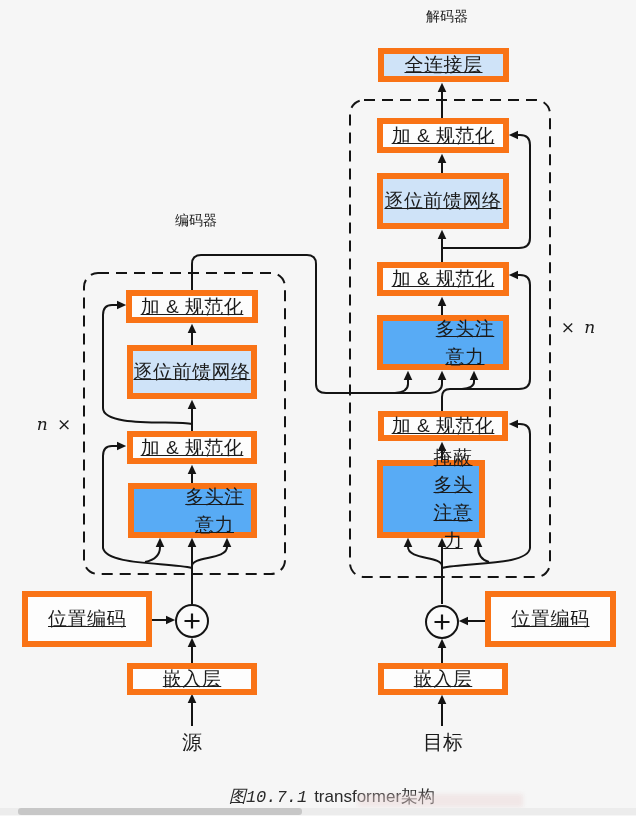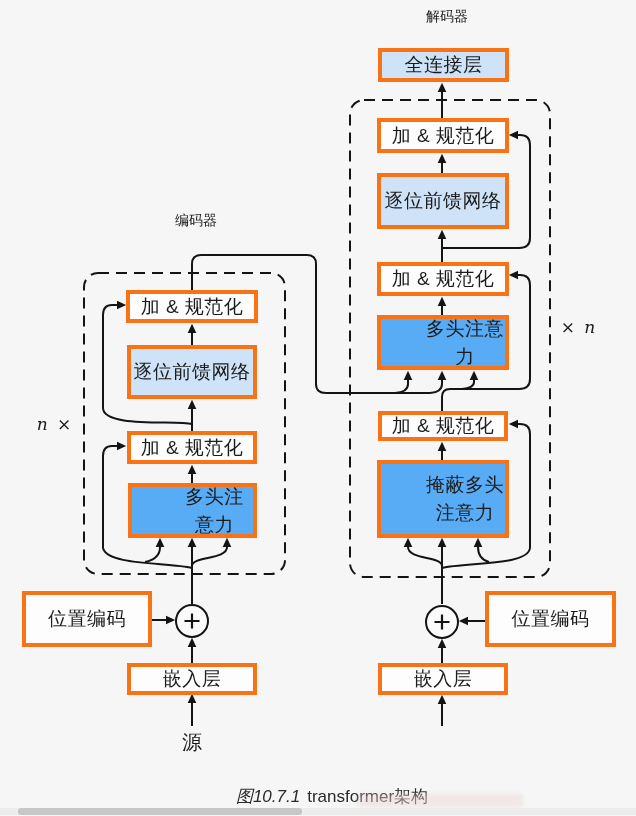--- a/index.html
+++ b/index.html
@@ -13,9 +13,9 @@
   .wires{z-index:1;}
   .box{
     position:absolute;box-sizing:border-box;z-index:2;
-    border:4px solid #f97316;background:#fdfdfd;
+    border:6px solid #f97316;background:#fdfdfd;
     display:flex;flex-direction:column;align-items:center;justify-content:center;
-    font-size:19px;line-height:1.45;text-align:center;letter-spacing:0.5px;
+    font-size:19px;line-height:1.45;text-align:center;letter-spacing:0.5px;text-decoration:underline;
   }
   .blue{background:#58abf5;padding-left:44px;}
   .lightblue{background:#cfe3f8;}

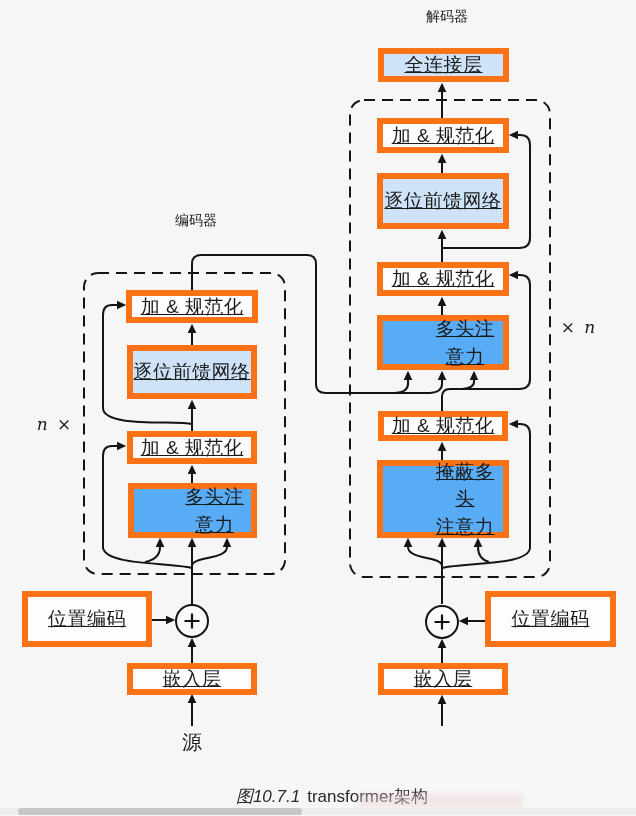--- a/index.html
+++ b/index.html
@@ -106,7 +106,7 @@
   <div class="box" style="left:377px;top:262px;width:132px;height:34px;">加 &amp; 规范化</div>
   <div class="box blue" style="left:377px;top:315px;width:132px;height:55px;">多头注意力</div>
   <div class="box" style="left:378px;top:411px;width:130px;height:30px;">加 &amp; 规范化</div>
-  <div class="box blue" style="left:377px;top:460px;width:132px;height:78px;">
+  <div class="box blue" style="left:377px;top:460px;width:108px;height:78px;">
     <span>掩蔽多头</span>
     <span>注意力</span>
   </div>

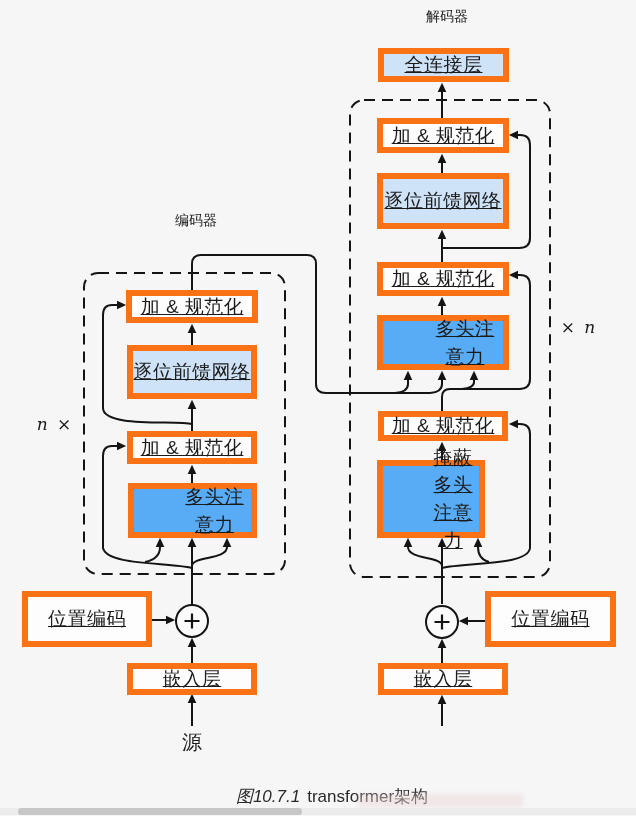--- a/index.html
+++ b/index.html
@@ -112,6 +112,7 @@
   </div>
   <div class="box" style="left:485px;top:591px;width:131px;height:56px;">位置编码</div>
   <div class="box" style="left:378px;top:663px;width:130px;height:32px;">嵌入层</div>
+  <div class="lbl io" style="left:393px;top:729px;width:100px;">目标</div>
 
   <div class="lbl caption">
     <span class="fig">图10.7.1</span><span>transformer架构</span>

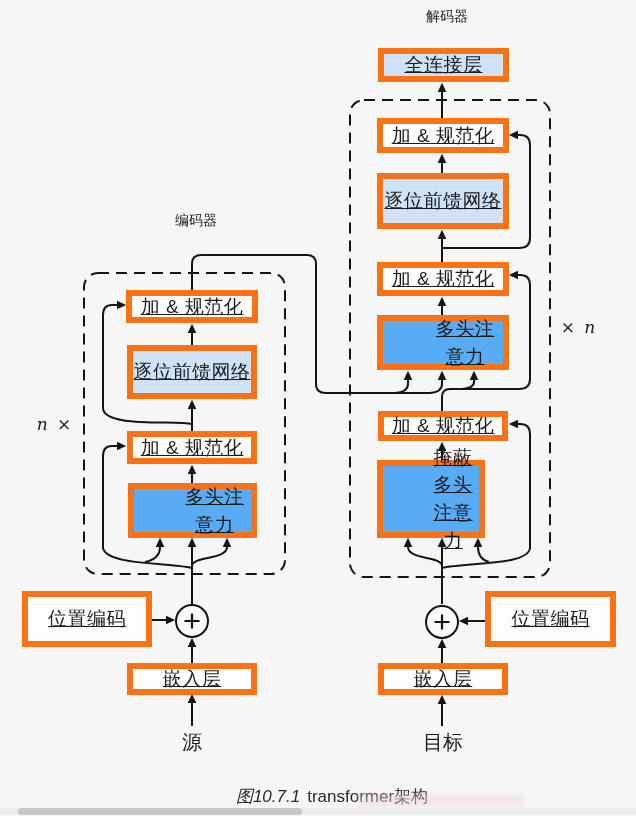--- a/index.html
+++ b/index.html
@@ -24,7 +24,7 @@
   .io{font-size:20px;}
   .mathlbl{font-family:"DejaVu Serif","Liberation Serif",serif;font-style:italic;font-size:17px;letter-spacing:2px;}
   .caption{left:0;width:636px;top:785px;font-size:17px;color:#2a2a2a;}
-  .caption .fig{font-style:italic;font-family:Liberation Sans, sans-serif;margin-right:7px;margin-left:28px;}
+  .caption .fig{font-style:italic;font-family:Liberation Mono, monospace;margin-right:7px;margin-left:28px;}
   .scroll-track{position:absolute;left:0;top:808px;width:636px;height:7px;background:#ececec;z-index:4;}
   .scroll-thumb{position:absolute;left:18px;top:808px;width:284px;height:7px;background:#c7c7c7;border-radius:3px;z-index:5;}
   .smudge{position:absolute;left:358px;top:794px;width:165px;height:13px;background:rgba(234,213,213,.45);filter:blur(2px);z-index:4;}

